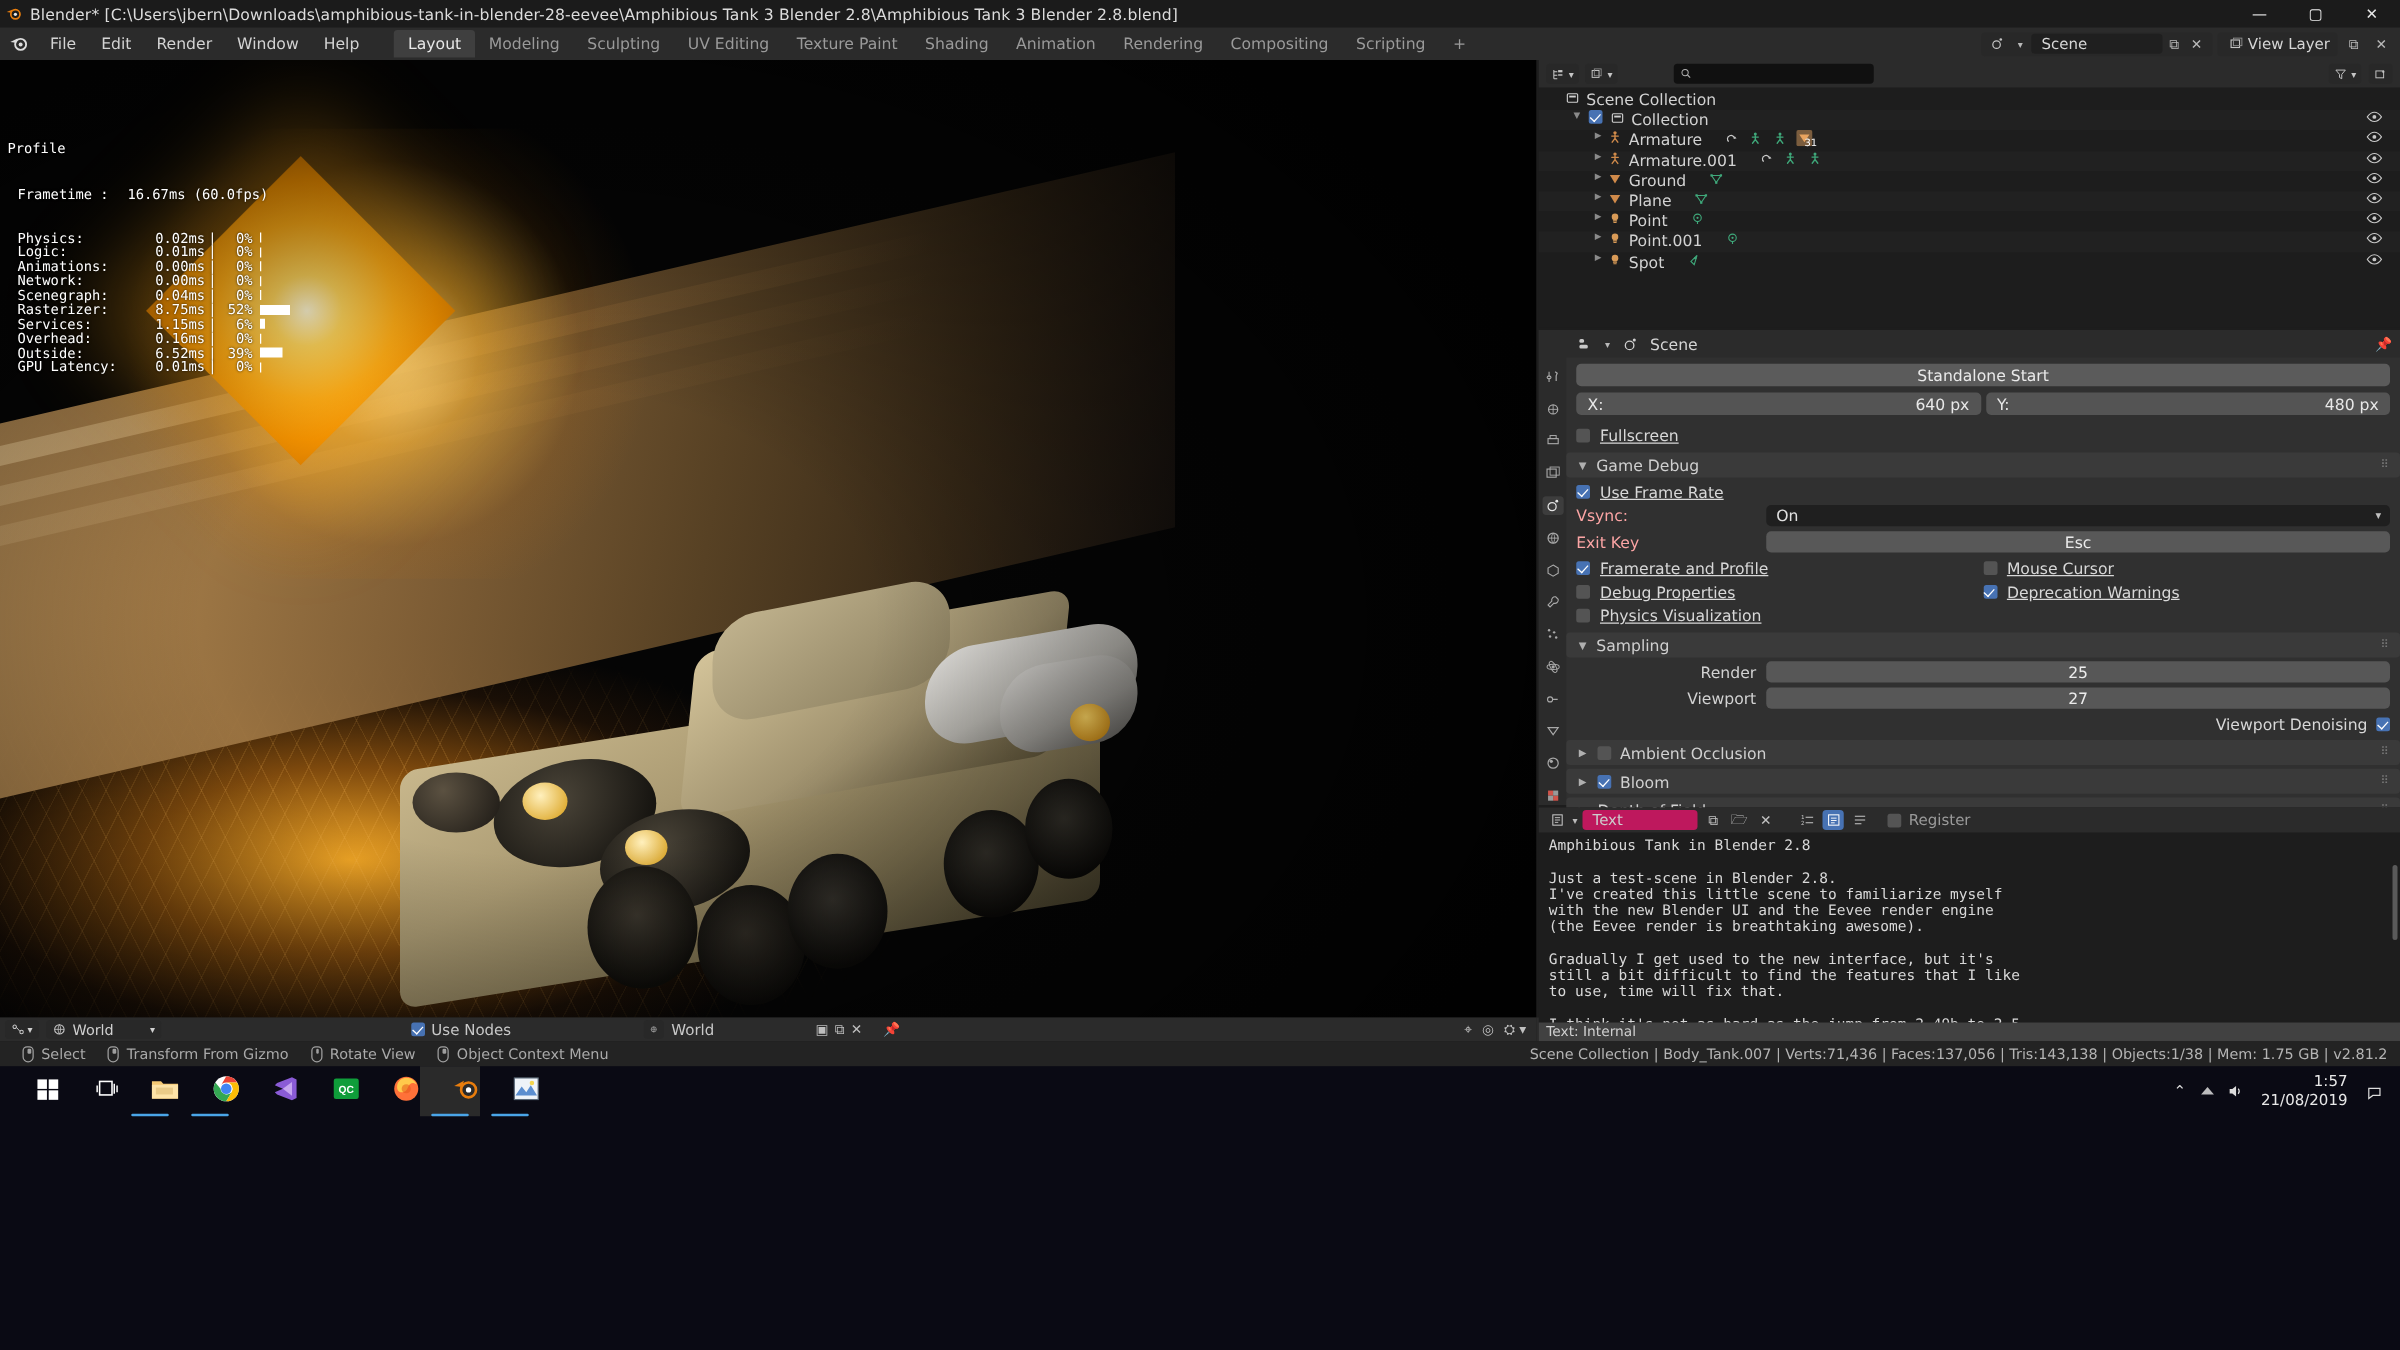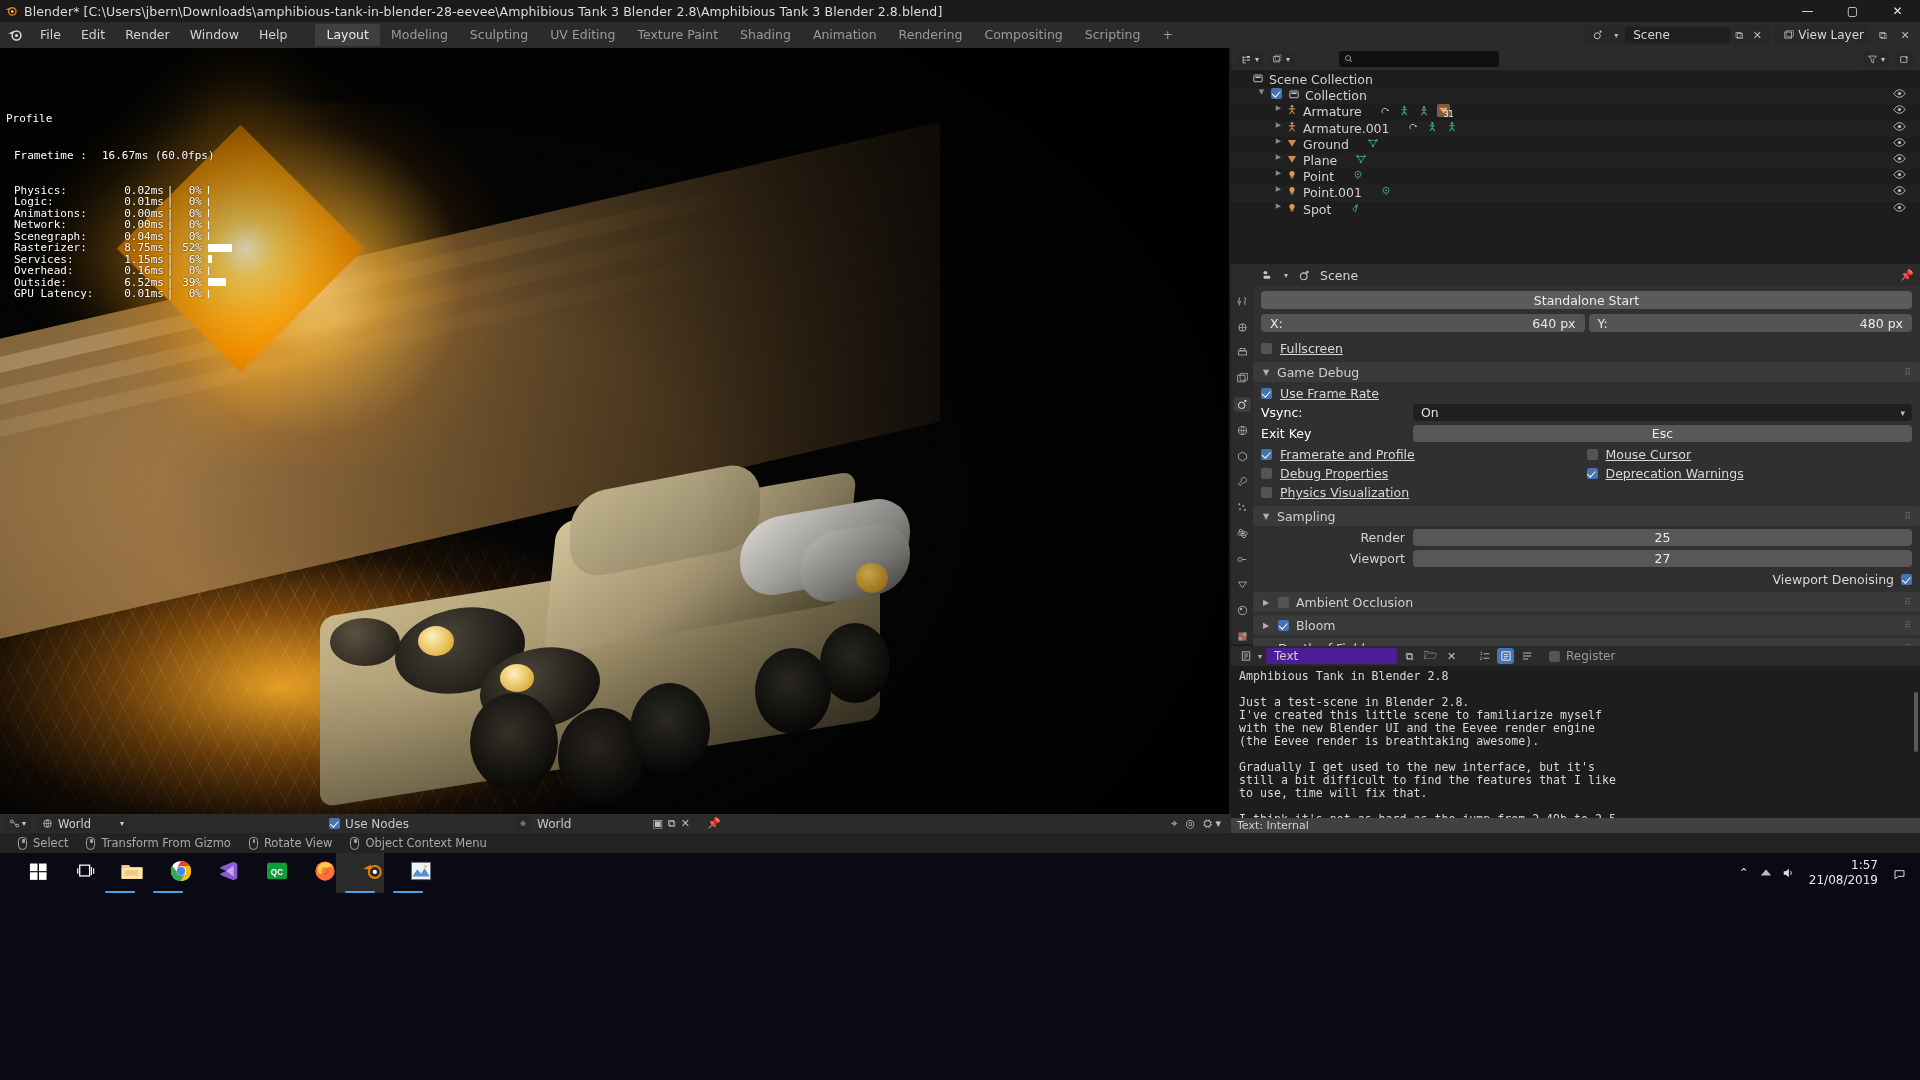--- a/index.html
+++ b/index.html
@@ -193,7 +193,7 @@
   .row2 { display:flex; }
   .row2 > div { width:50%; }
   .lbl-field { display:flex; align-items:center; height:19px; margin-bottom:2px;}
-  .lbl { width:152px; font-size:12.5px; color:#ffffff;}
+  .lbl { width:152px; font-size:12.5px; color:#fca5a5;}
   .field-dark { flex:1; height:17px; background:#1f1f1f; border-radius:4px; display:flex; align-items:center;
                 padding:0 8px; font-size:12.5px; color:#e0e0e0; position:relative;}
   .field-gray { flex:1; height:17px; background:#585858; border-radius:4px; display:flex; align-items:center;

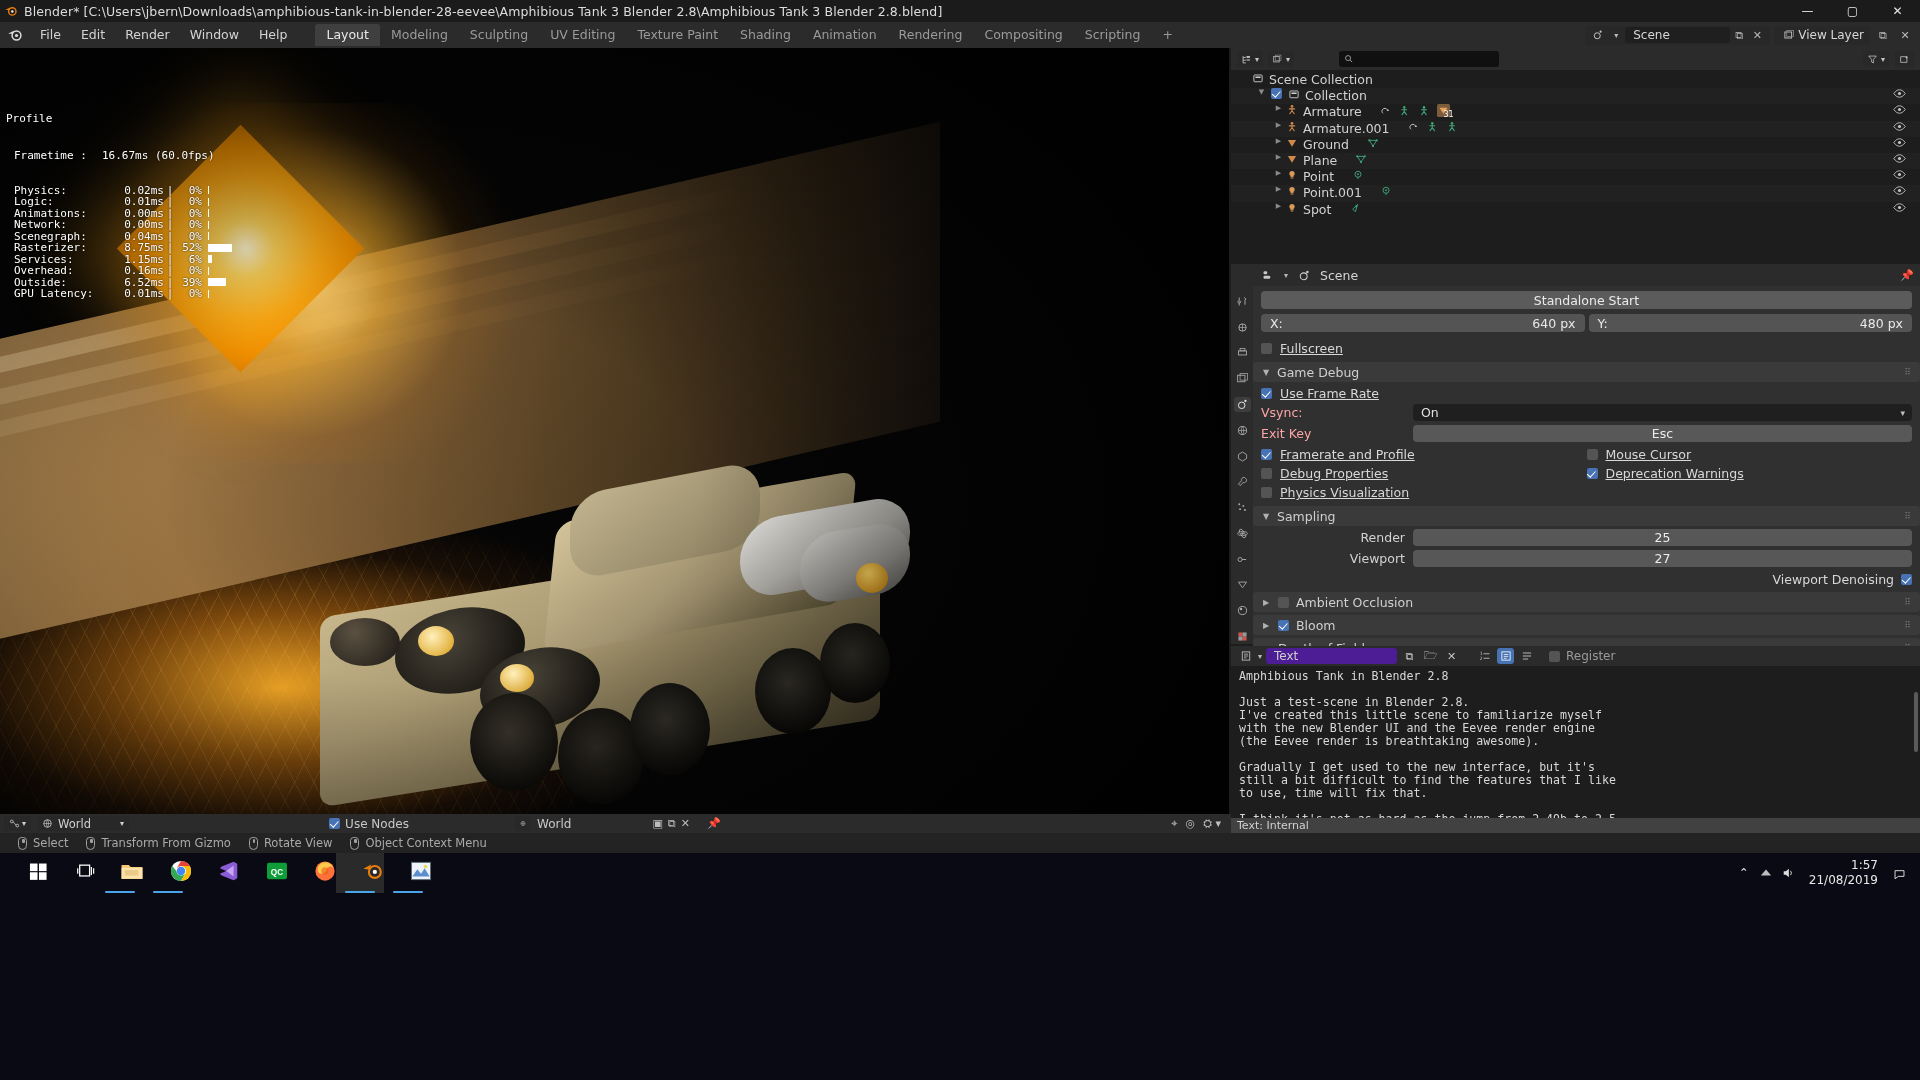--- a/index.html
+++ b/index.html
@@ -211,7 +211,7 @@
     background:#1d1d1d;
   }
   .te-head { height:20px; background:#2b2b2b; display:flex; align-items:center; padding:0 6px; gap:4px; font-size:12px; color:#cdcdcd;}
-  .te-name { background:#4c1d95; height:16px; border-radius:3px; display:flex; align-items:center; padding:0 8px; width:131px; font-size:12px;}
+  .te-name { background:#be185d; height:16px; border-radius:3px; display:flex; align-items:center; padding:0 8px; width:92px; font-size:12px;}
   .te-ico { width:17px; height:16px; display:flex; align-items:center; justify-content:center; color:#c2c2c2; font-size:11px; border-radius:3px;}
   .te-ico.on { background:#4772b3; color:#fff; }
   .te-body {

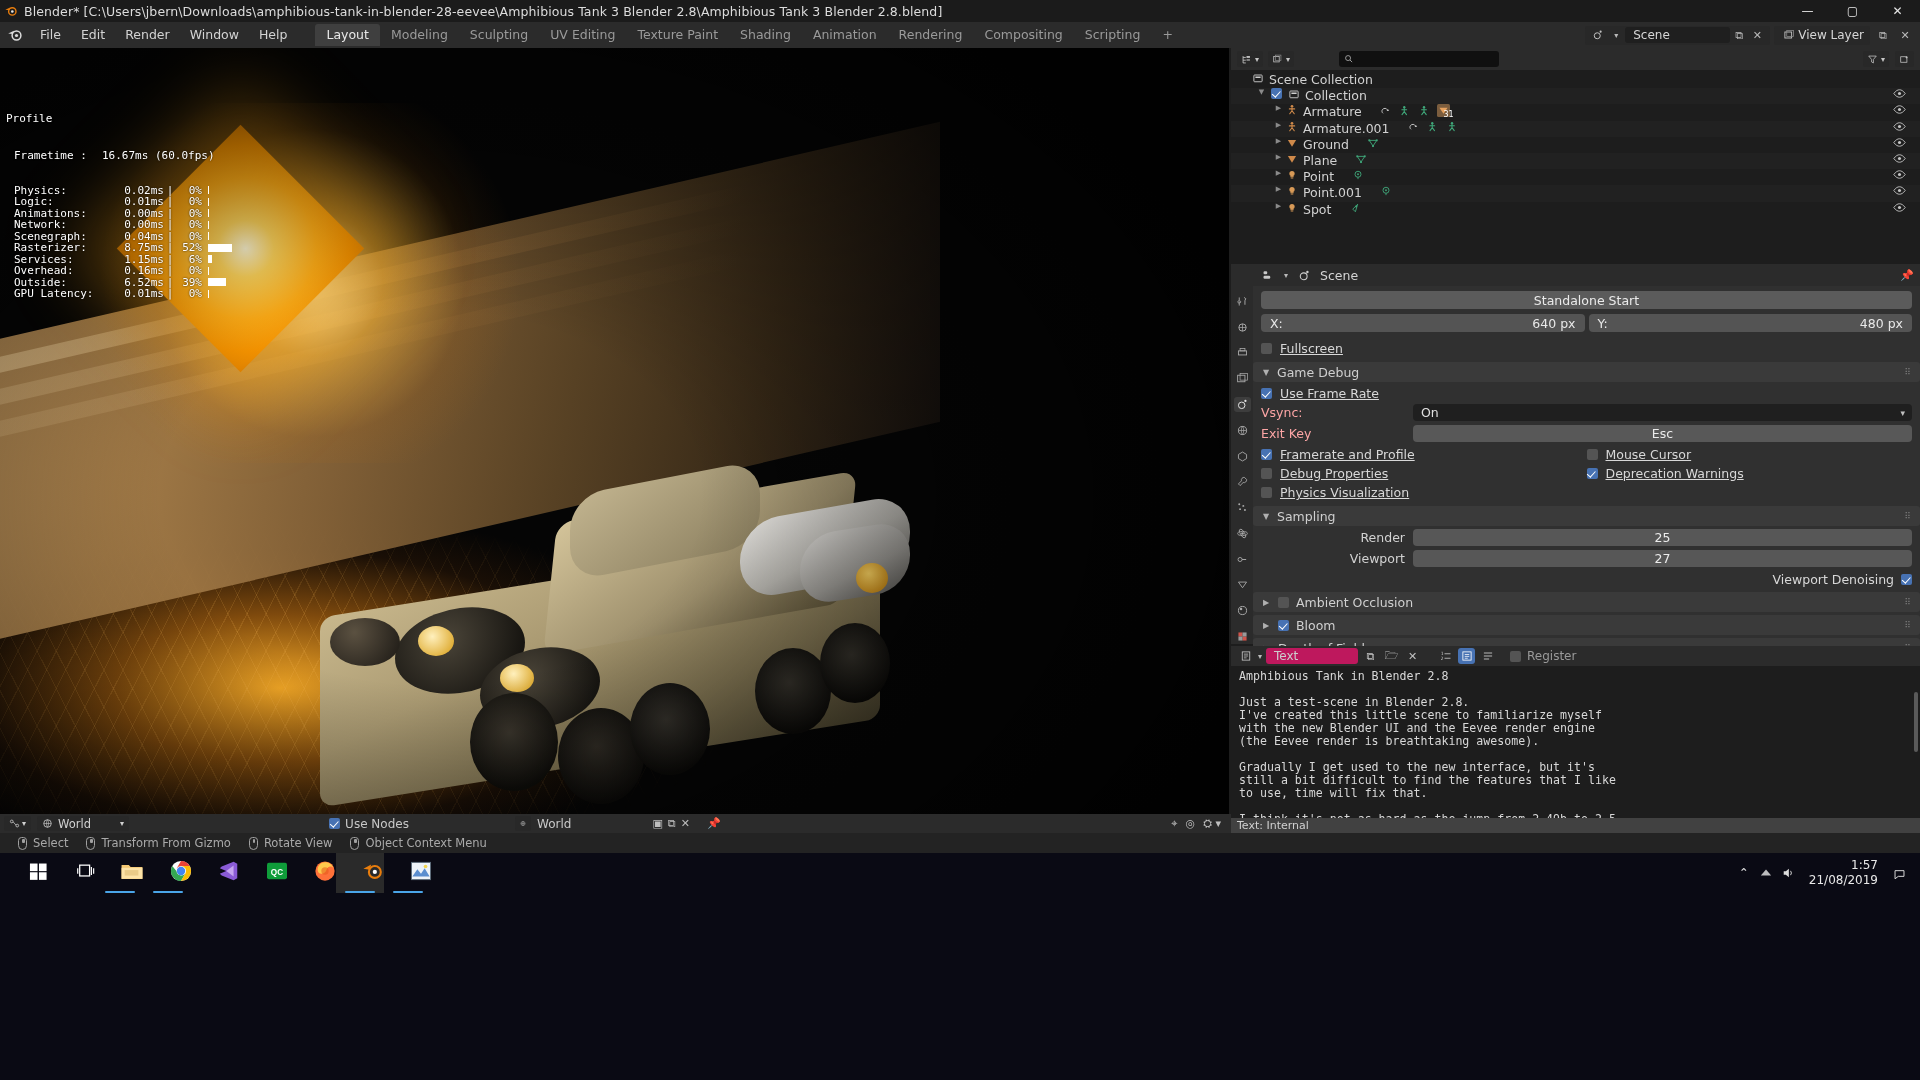--- a/index.html
+++ b/index.html
@@ -955,6 +955,7 @@
           <span>Object Context Menu</span>
         </div>
       </div>
+    <div class="status-right">Scene Collection | Body_Tank.007 | Verts:71,436 | Faces:137,056 | Tris:143,138 | Objects:1/38 | Mem: 1.75 GB | v2.81.2</div>
   </div>
 
   <div class="taskbar">

